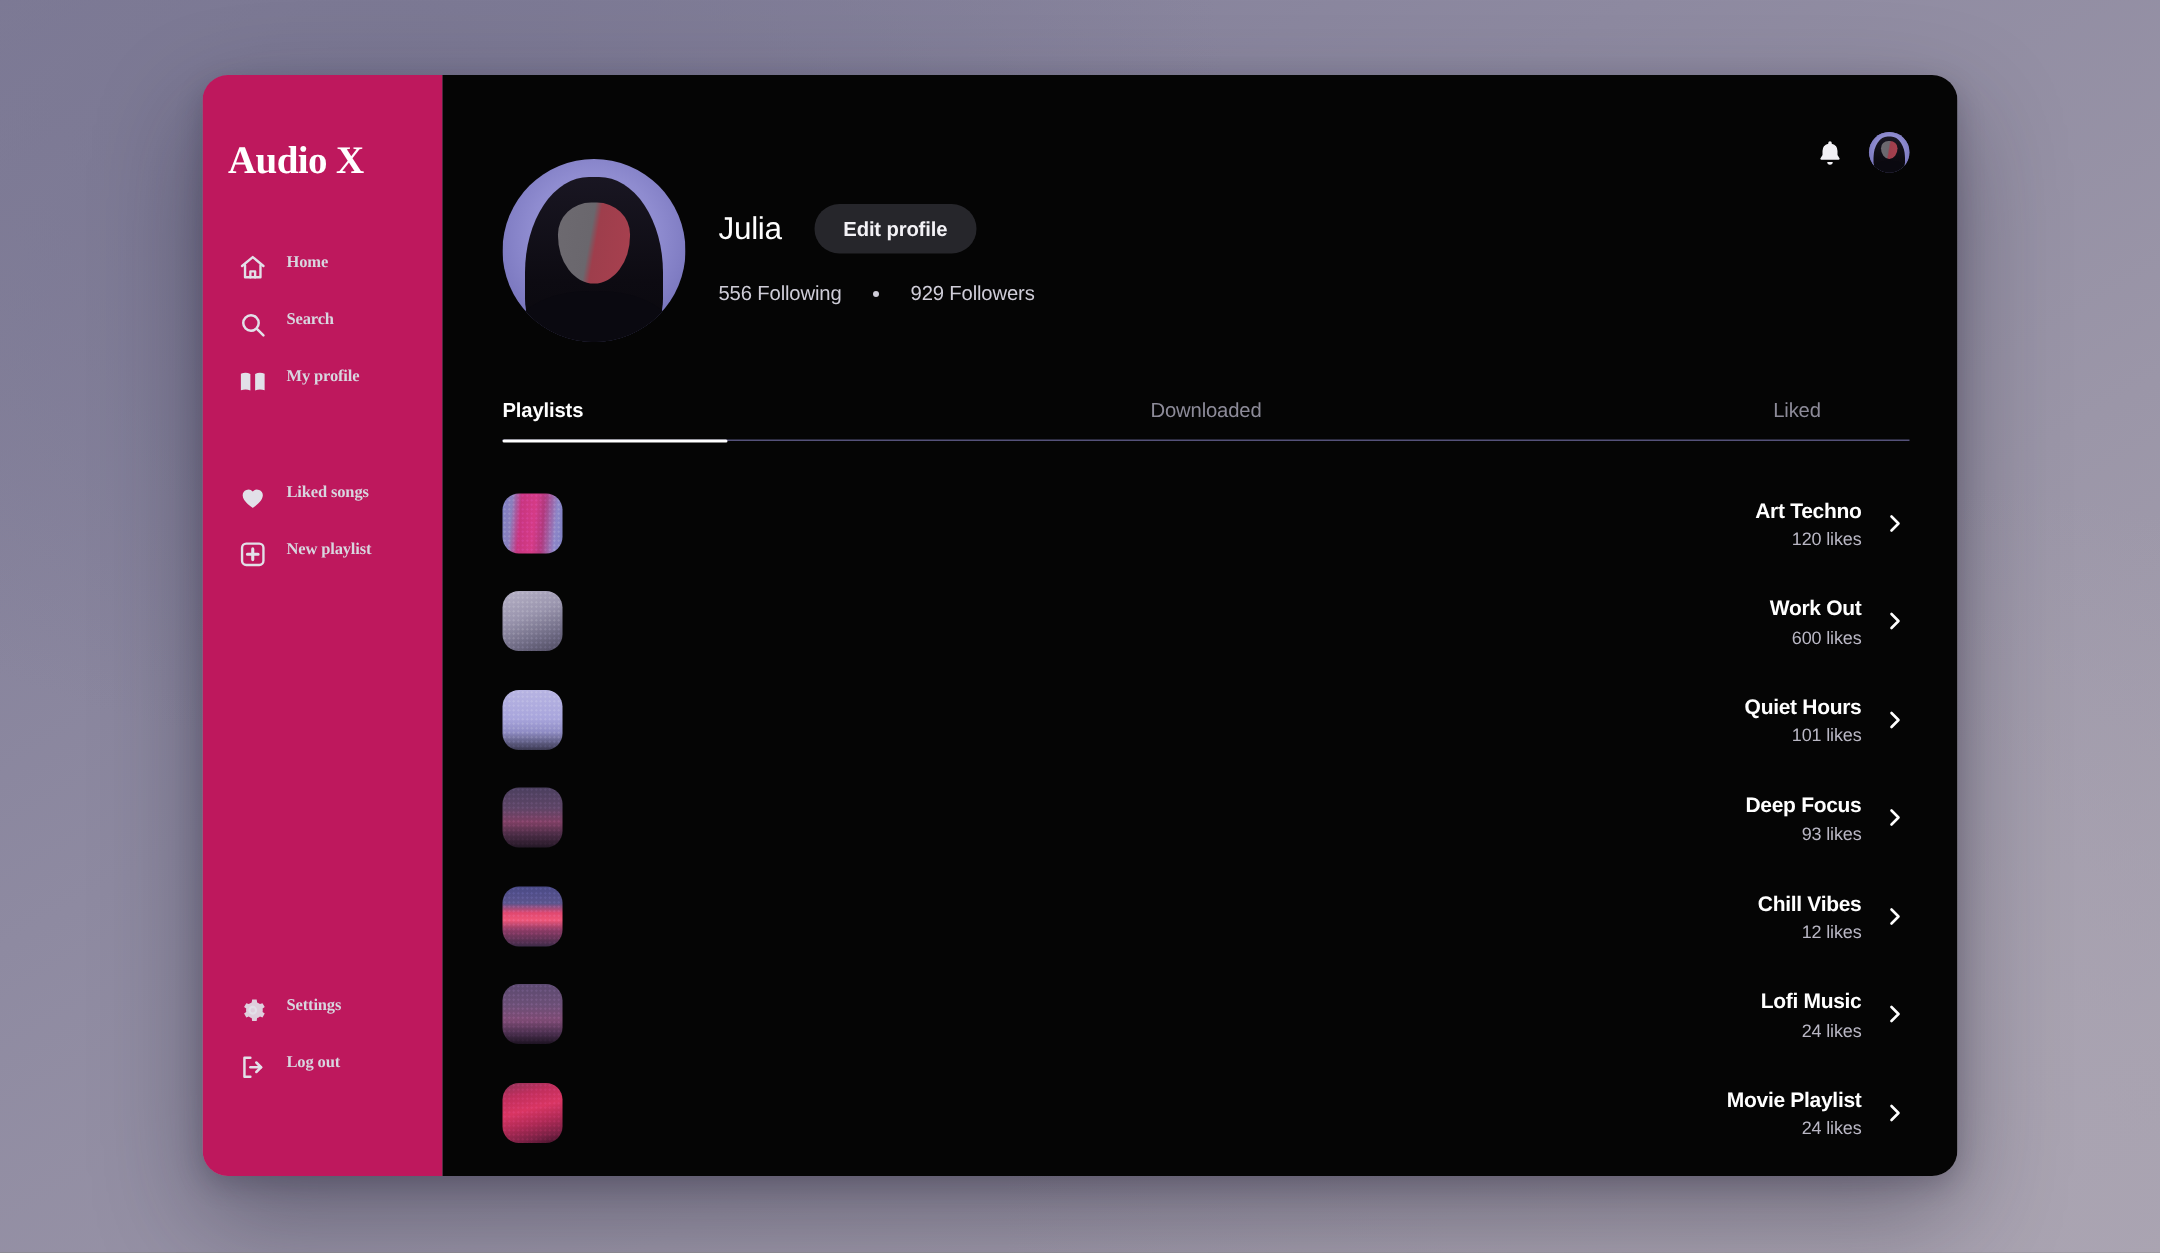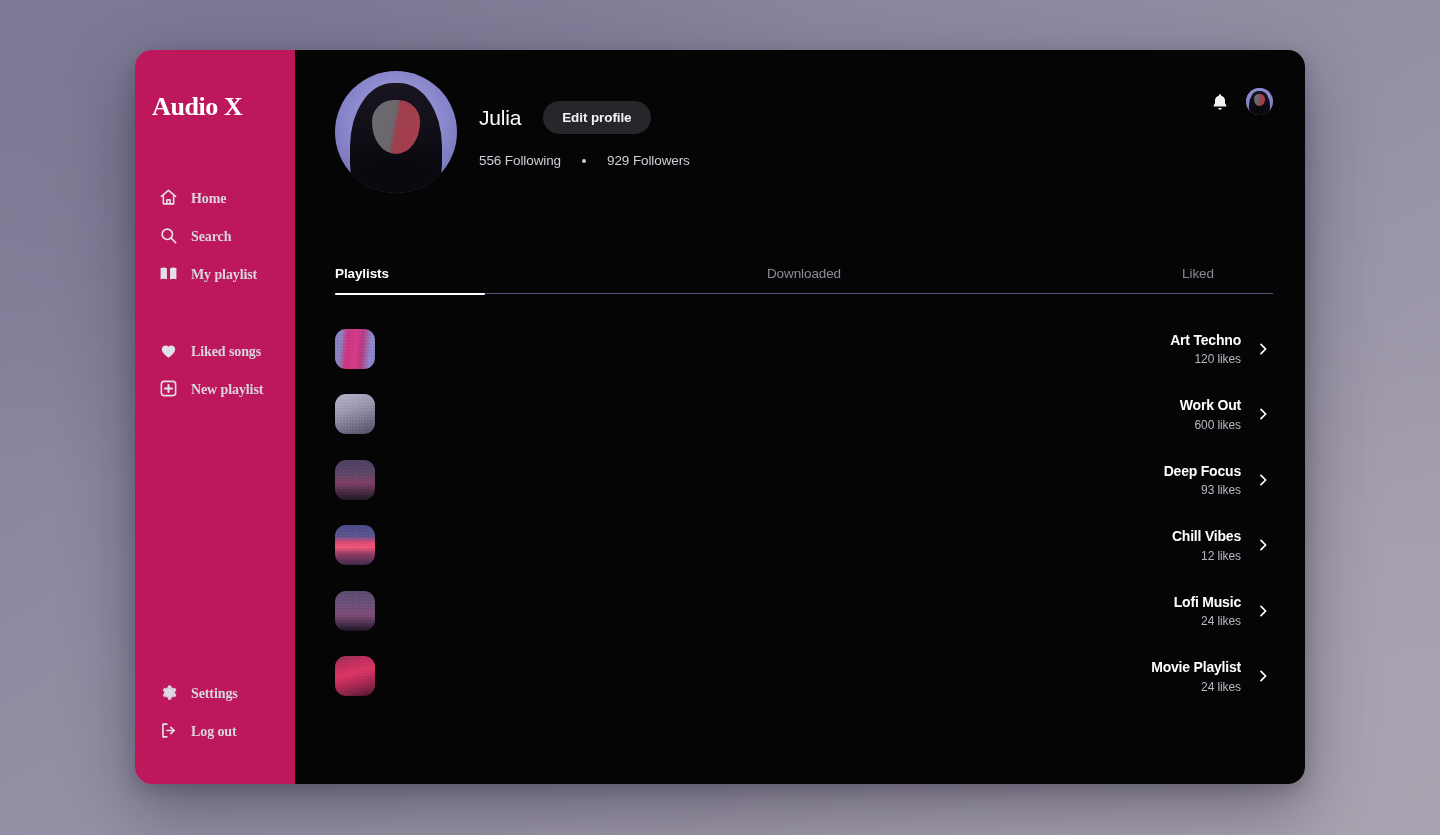--- a/index.html
+++ b/index.html
@@ -141,7 +141,7 @@
   .profile {
     position: absolute;
     left: 40px;
-    top: 21px;
+    top: 56px;
     display: flex;
     align-items: flex-start;
     gap: 0;

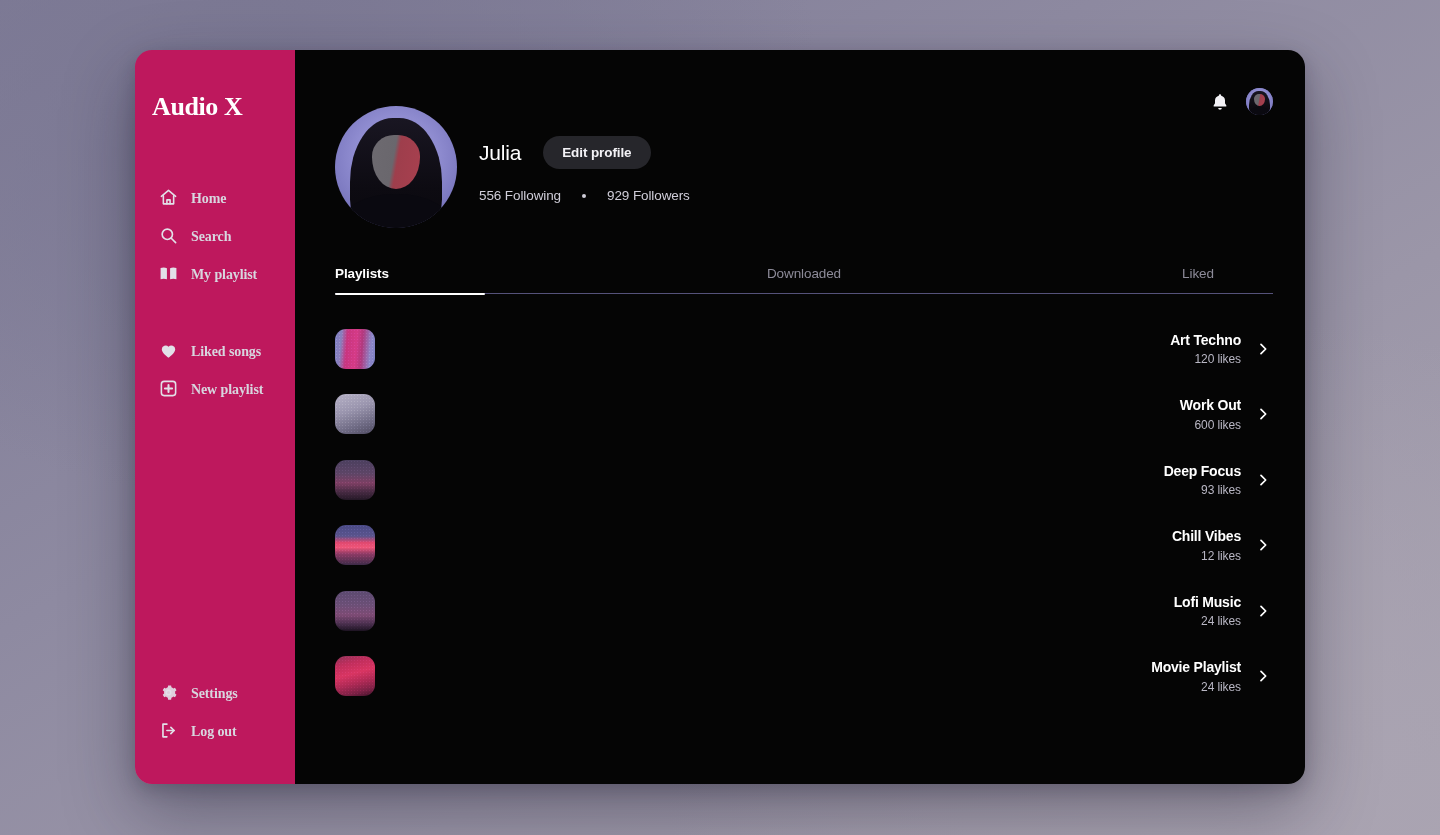--- a/index.html
+++ b/index.html
@@ -56,12 +56,12 @@
 
   .nav-item {
     display: flex;
-    align-items: flex-end;
+    align-items: flex-start;
     gap: 13px;
     padding: 0 0 0 24px;
     height: 38px;
     color: #d8d6df;
-    font-size: 14px;
+    font-size: 11px;
     font-weight: 600;
     letter-spacing: -.1px;
     cursor: pointer;

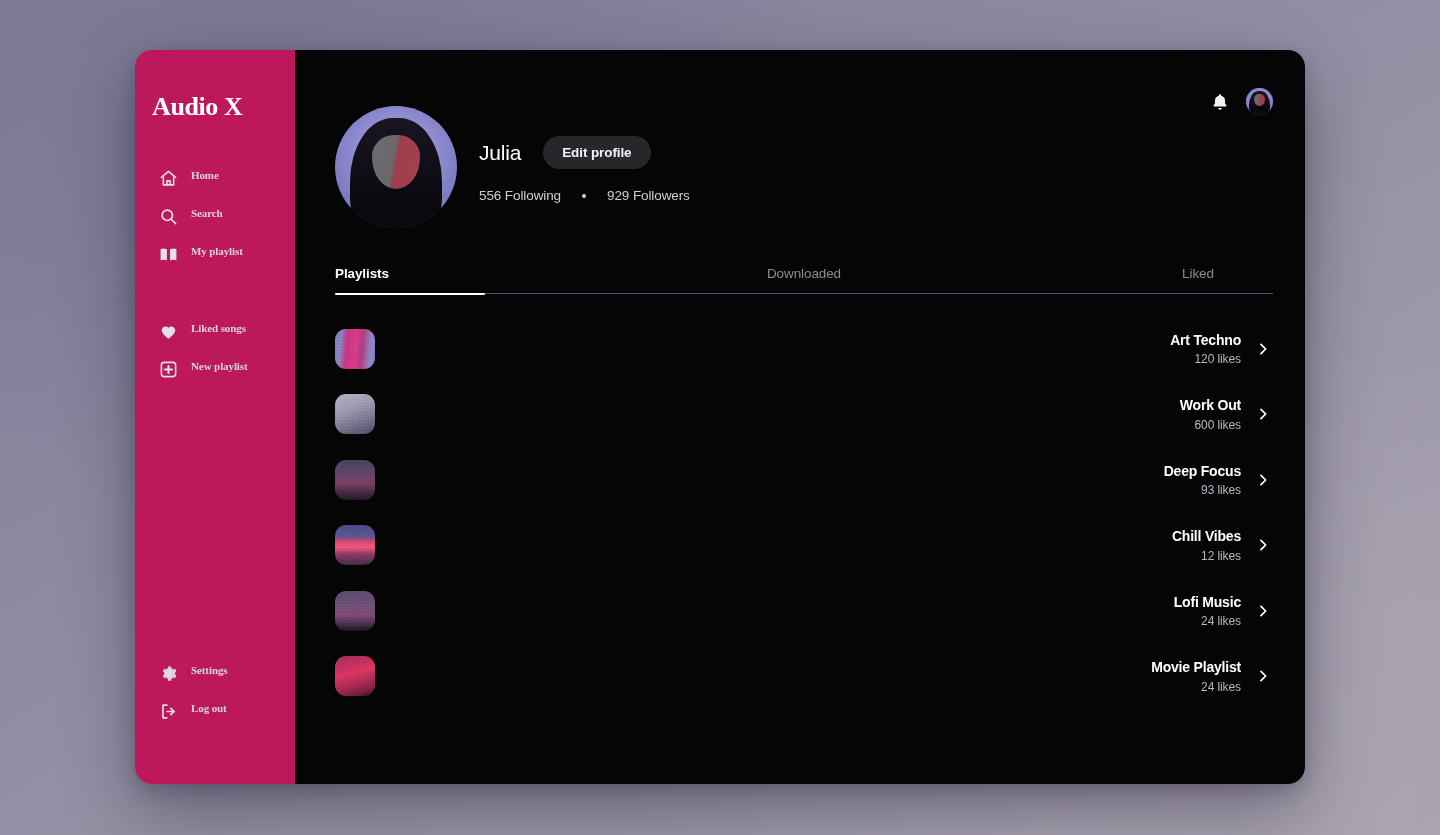--- a/index.html
+++ b/index.html
@@ -342,7 +342,7 @@
             <path d="M22 5.2c-2.6-.9-5.4-1-8 .2v14c2.6-1.2 5.4-1.1 8-.2V5.2Z"></path>
           </svg>
         </span>
-        <span class="nav-label">My playlist</span>
+        <span class="nav-label">My profile</span>
       </div>
     </nav>
 

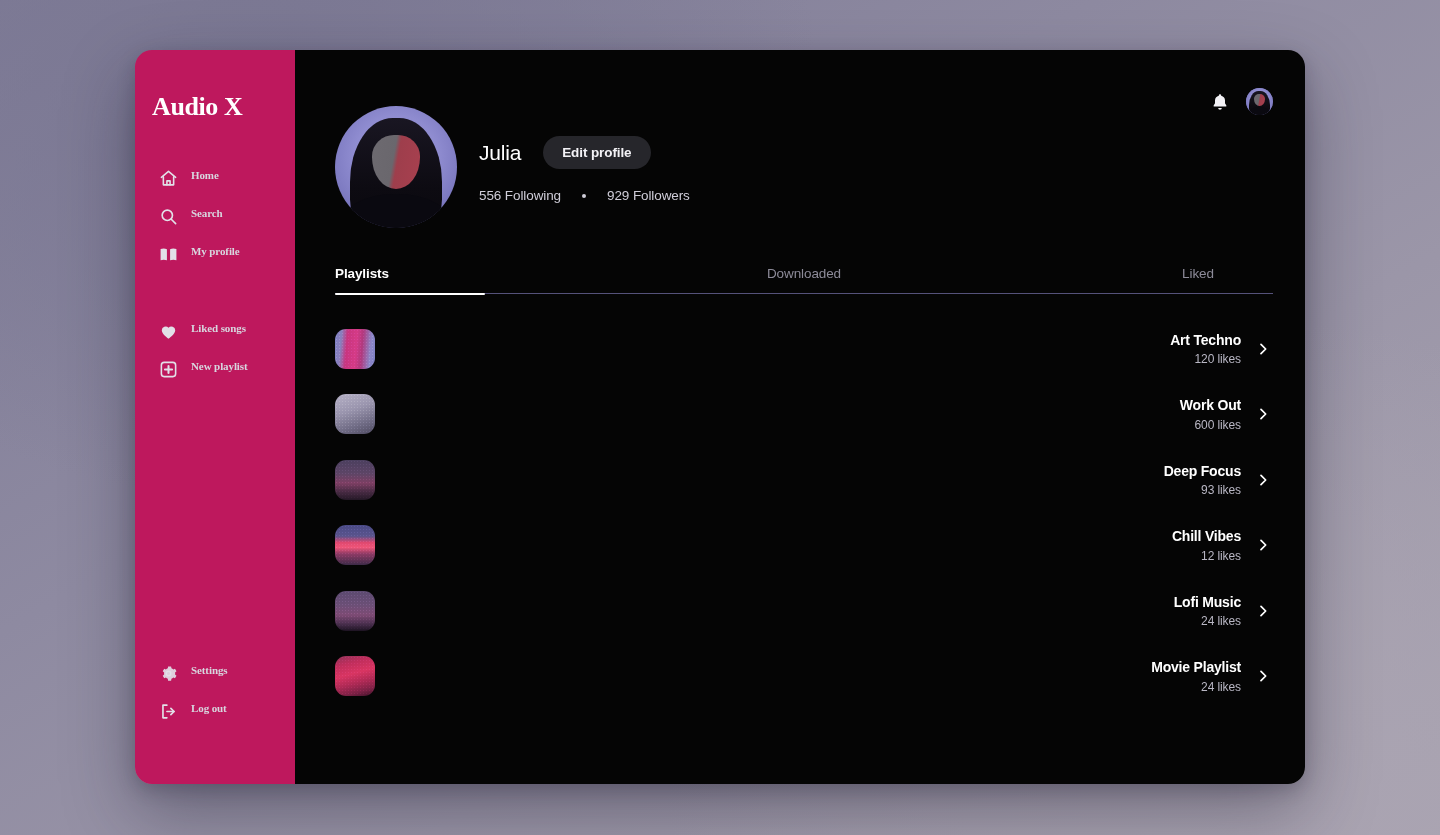--- a/index.html
+++ b/index.html
@@ -475,6 +475,18 @@
         </div>
       </div>
 
+      <div class="playlist-row">
+        <div class="thumb art-3"></div>
+        <div class="pl-meta">
+          <div class="pl-title"> Quiet Hours</div>
+          <div class="pl-likes">101 likes</div>
+        </div>
+        <div class="chevron">
+          <svg viewBox="0 0 24 24" fill="none" stroke="currentColor" stroke-width="2.6" stroke-linecap="round" stroke-linejoin="round">
+              <path d="M9 5l7 7-7 7"></path>
+            </svg>
+        </div>
+      </div>
 
       <div class="playlist-row">
         <div class="thumb art-4"></div>

